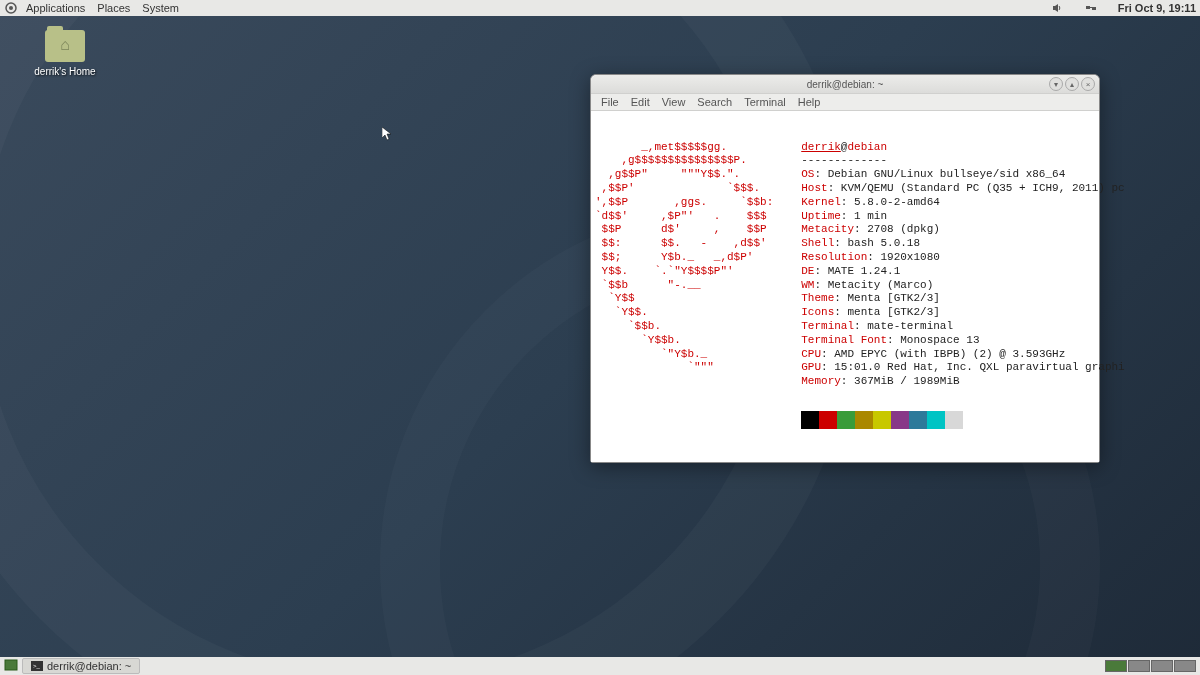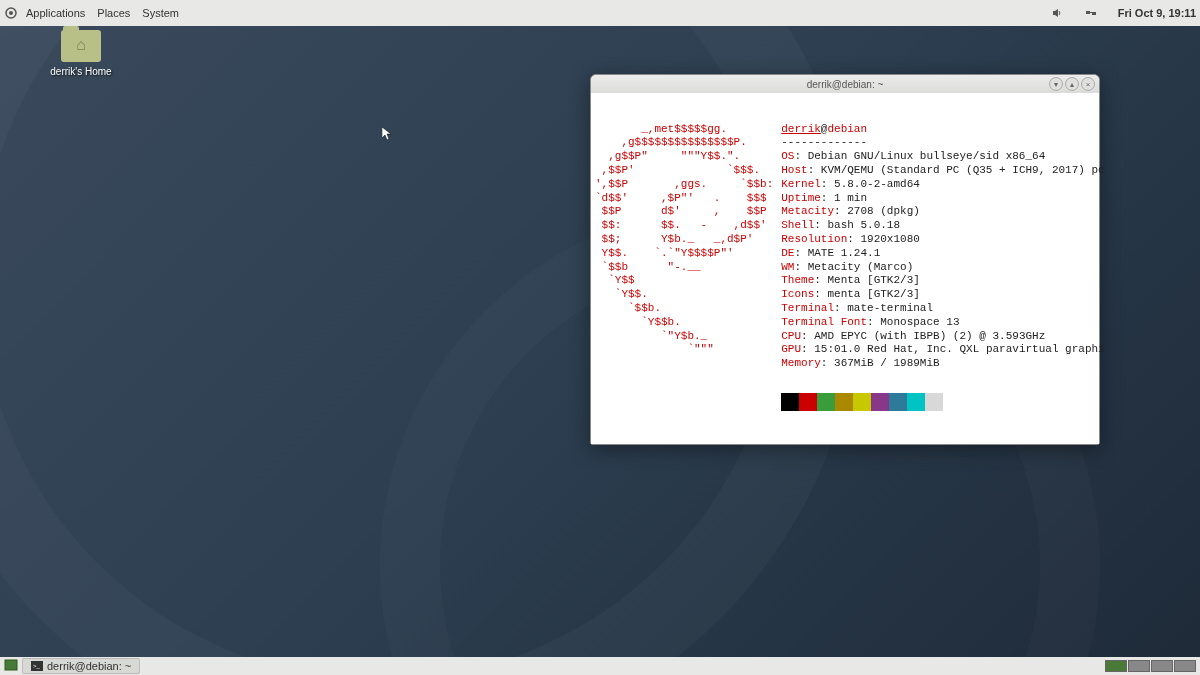--- a/index.html
+++ b/index.html
@@ -36,7 +36,7 @@
 
 .top-panel {
   position: absolute; top: 0; left: 0; right: 0;
-  height: 26px;
+  height: 16px;
   background: #e8e8e6;
   display: flex; align-items: center;
   padding: 0 4px;

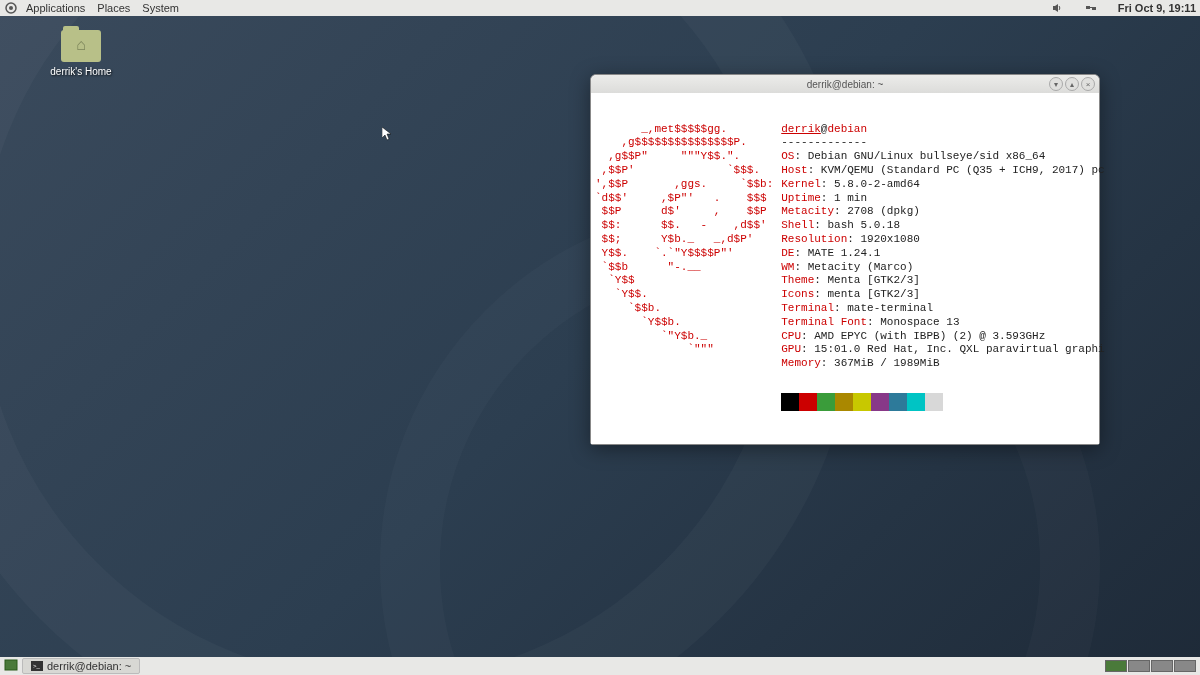--- a/index.html
+++ b/index.html
@@ -94,7 +94,7 @@
 
 .desktop-icon {
   position: absolute;
-  top: 30px; left: 46px;
+  top: 30px; left: 30px;
   width: 70px;
   text-align: center;
   color: #fff;

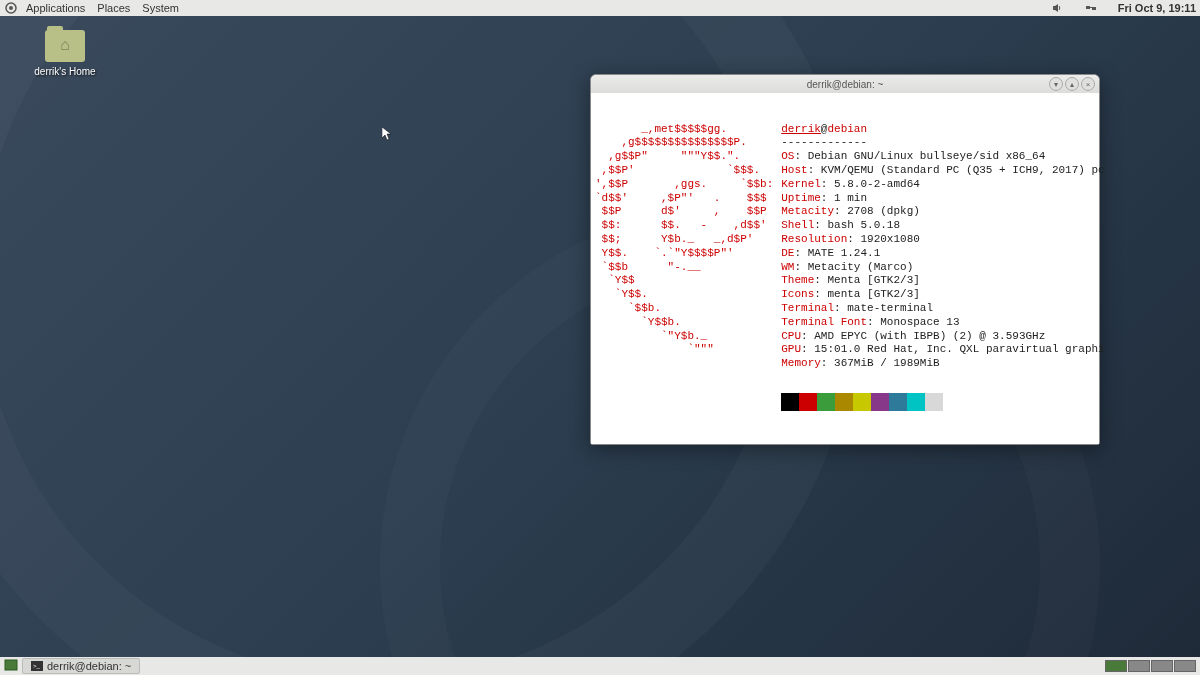--- a/index.html
+++ b/index.html
@@ -283,6 +283,14 @@
       <div class="win-btn">▴</div>
       <div class="win-btn">×</div>
     </div>
+  </div>
+  <div class="menubar">
+    <div class="menu-item">File</div>
+    <div class="menu-item">Edit</div>
+    <div class="menu-item">View</div>
+    <div class="menu-item">Search</div>
+    <div class="menu-item">Terminal</div>
+    <div class="menu-item">Help</div>
   </div>
   <div class="terminal-body">
     <div class="neofetch">

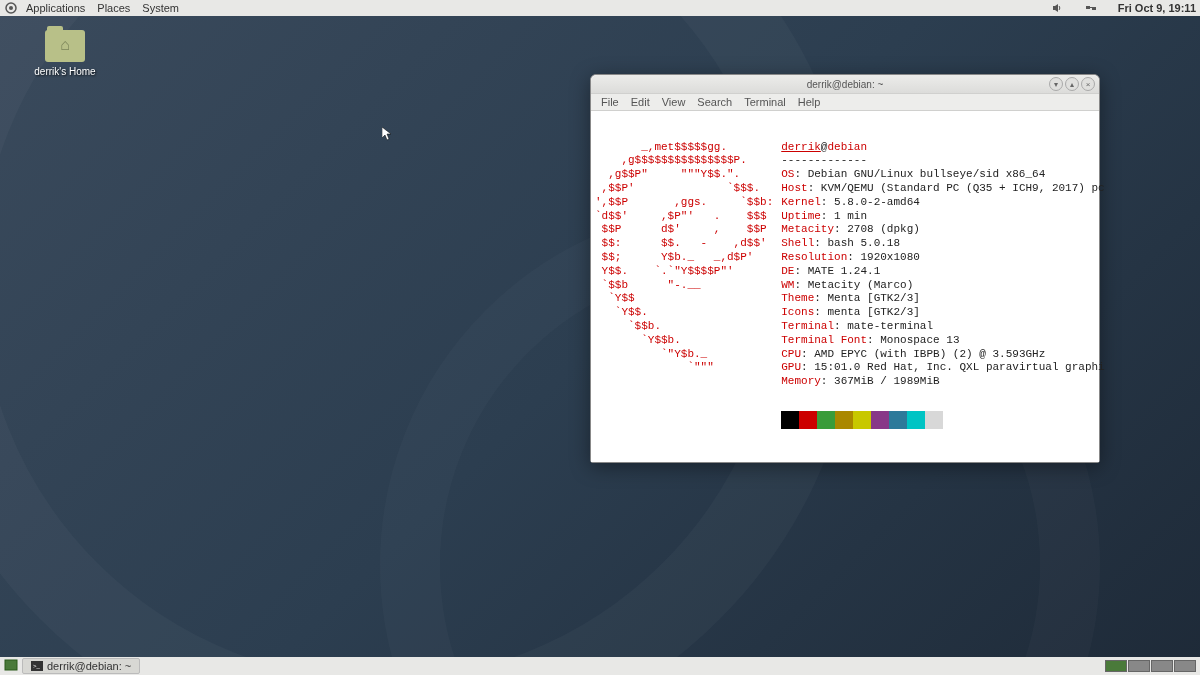--- a/index.html
+++ b/index.html
@@ -199,7 +199,7 @@
 }
 .neofetch {
   display: flex;
-  gap: 8px;
+  gap: 28px;
 }
 .logo-col { color: #cc0000; }
 .info-col {}

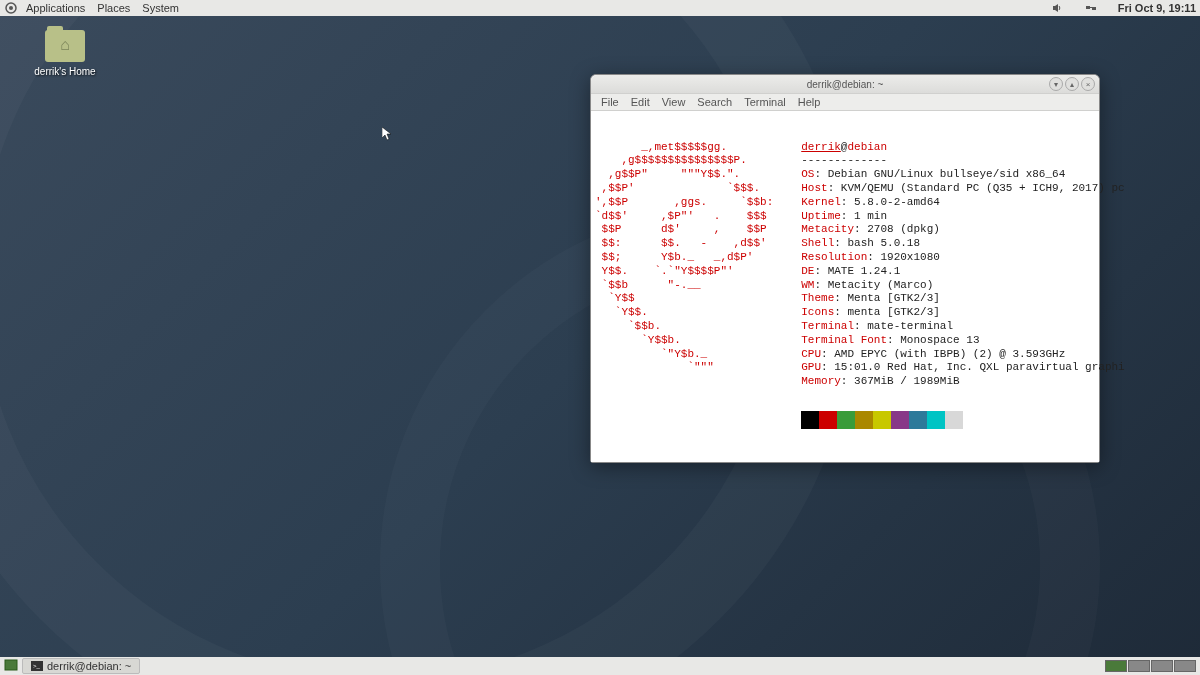--- a/index.html
+++ b/index.html
@@ -314,7 +314,7 @@
       <div class="info-col" id="info-col"><span class="user">derrik</span><span class="at">@</span><span class="host">debian</span>
 <span class="sep">-------------</span>
 <span class="key">OS</span><span class="val">: Debian GNU/Linux bullseye/sid x86_64</span>
-<span class="key">Host</span><span class="val">: KVM/QEMU (Standard PC (Q35 + ICH9, 2017) pc</span>
+<span class="key">Host</span><span class="val">: KVM/QEMU (Standard PC (Q35 + ICH9, 2011) pc</span>
 <span class="key">Kernel</span><span class="val">: 5.8.0-2-amd64</span>
 <span class="key">Uptime</span><span class="val">: 1 min</span>
 <span class="key">Metacity</span><span class="val">: 2708 (dpkg)</span>

